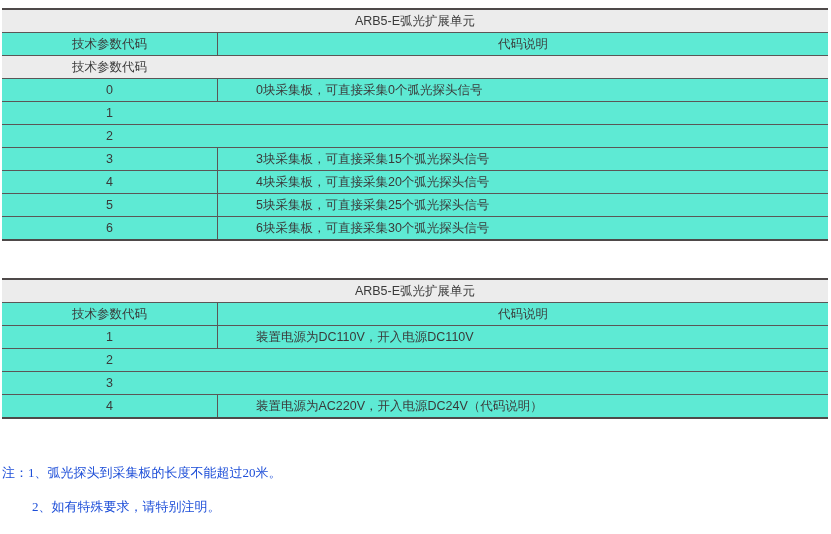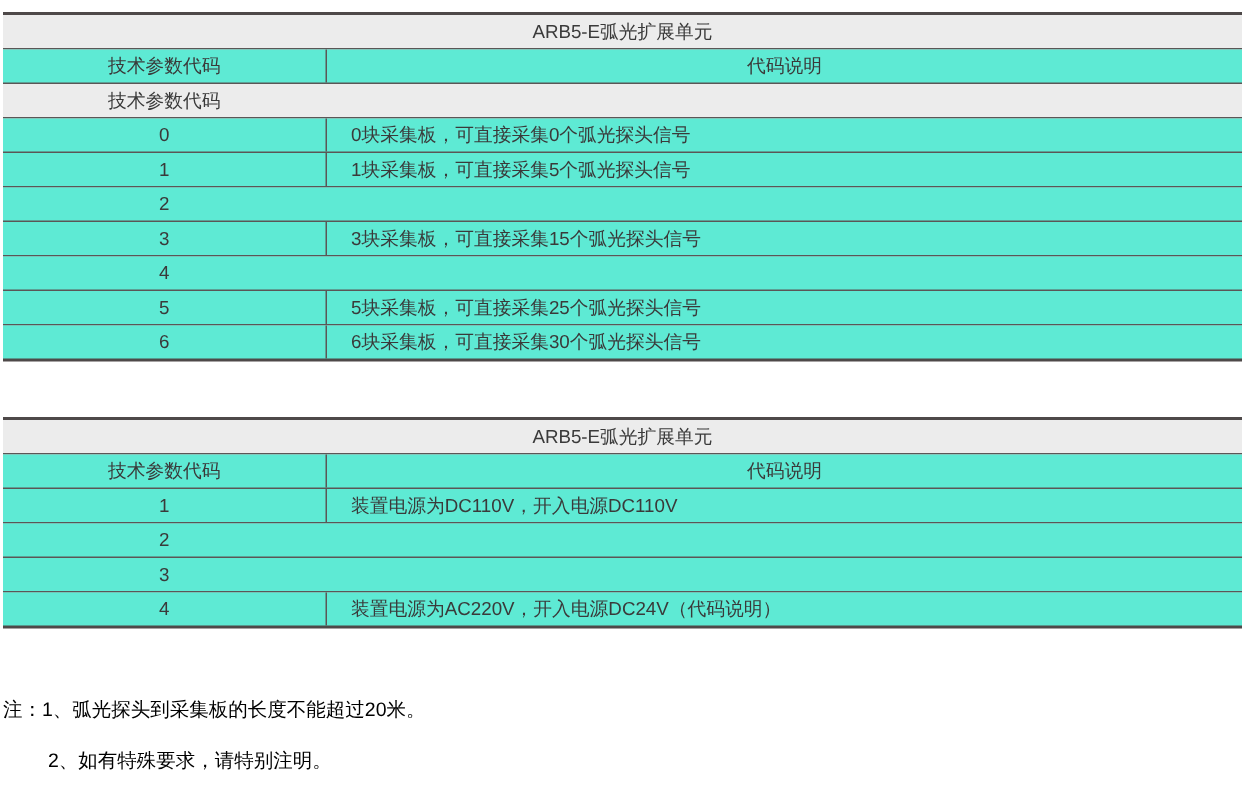--- a/index.html
+++ b/index.html
@@ -41,7 +41,7 @@
     flex: 1;
     display: flex; align-items: center;
     border-left: 1px solid #5b5656;
-    padding-left: 16px;
+    padding-left: 38px;
   }
   .t-head .c2 { justify-content: center; padding-left: 0; }
 

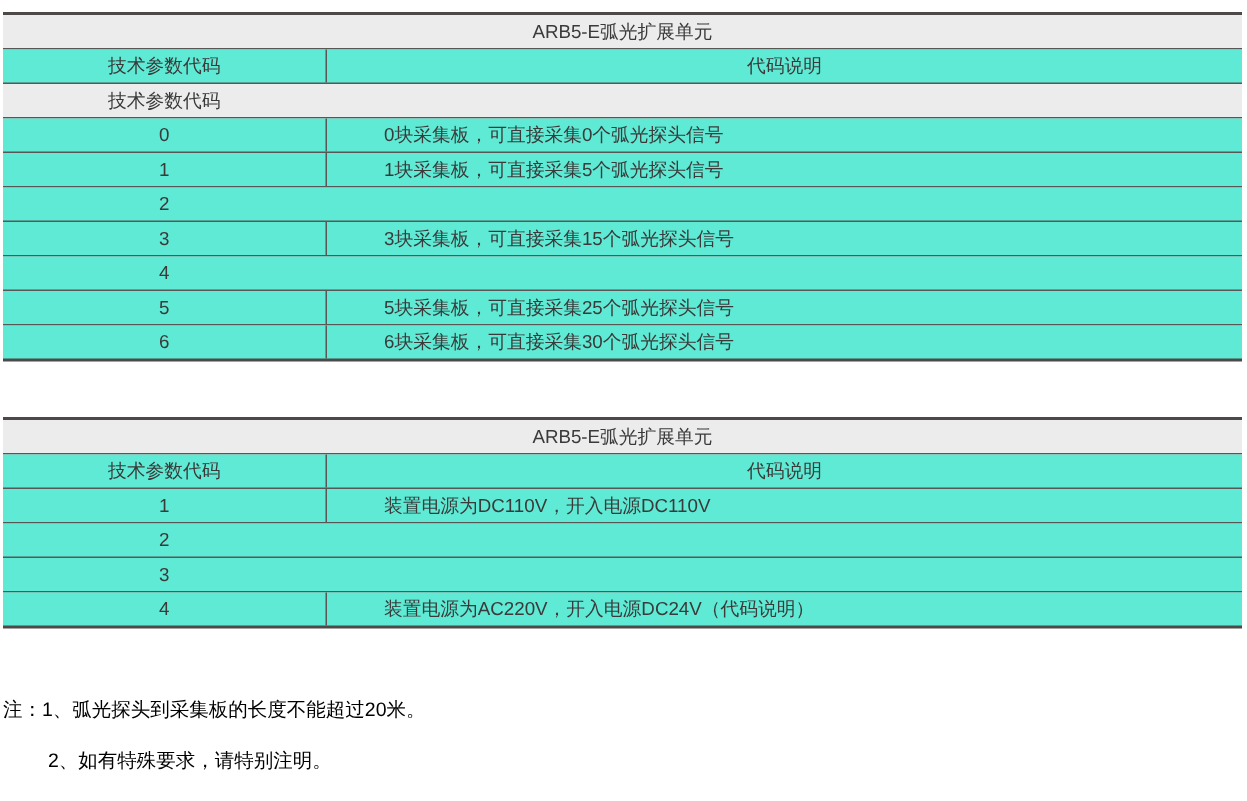--- a/index.html
+++ b/index.html
@@ -74,7 +74,6 @@
     </div>
     <div class="t-row">
       <div class="c1">1</div>
-      <div class="c2">1块采集板，可直接采集5个弧光探头信号</div>
     </div>
     <div class="t-row">
       <div class="c1">2</div>

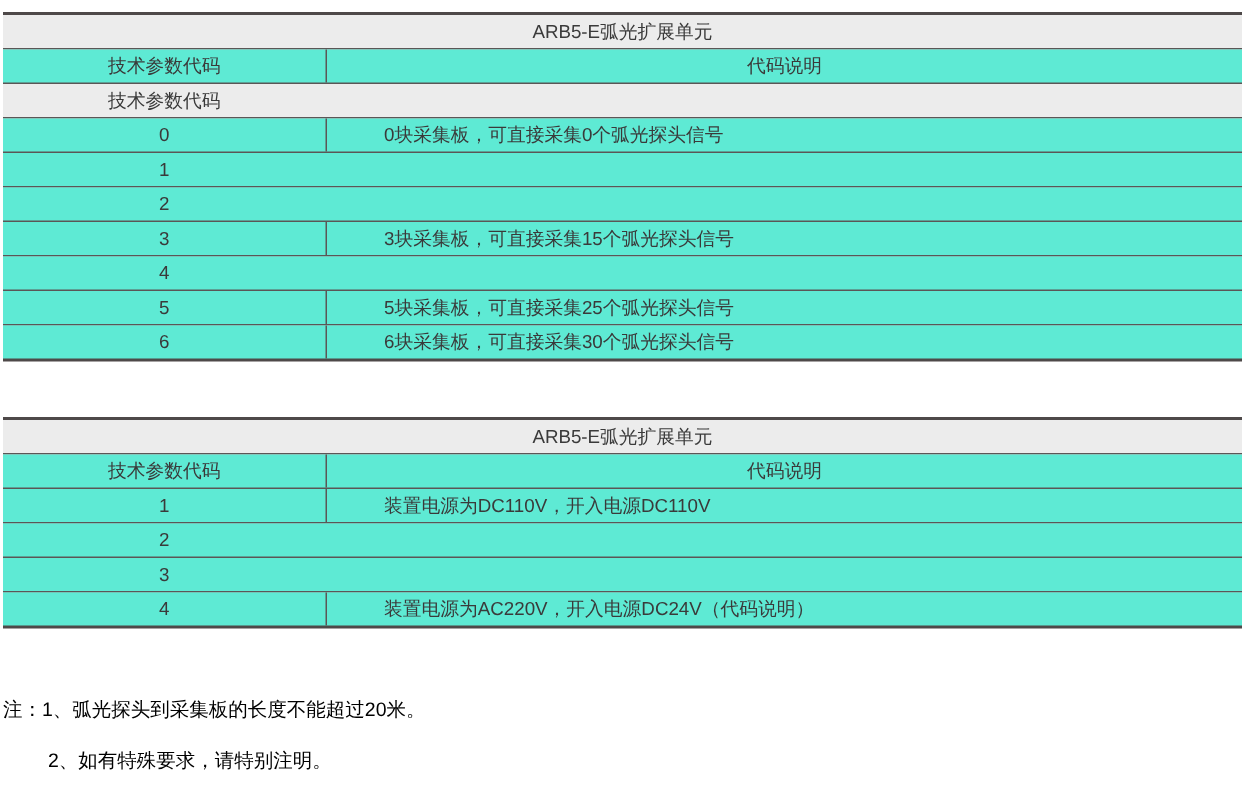--- a/index.html
+++ b/index.html
@@ -84,6 +84,7 @@
     </div>
     <div class="t-row">
       <div class="c1">4</div>
+      <div class="c2">4块采集板，可直接采集20个弧光探头信号</div>
     </div>
     <div class="t-row">
       <div class="c1">5</div>

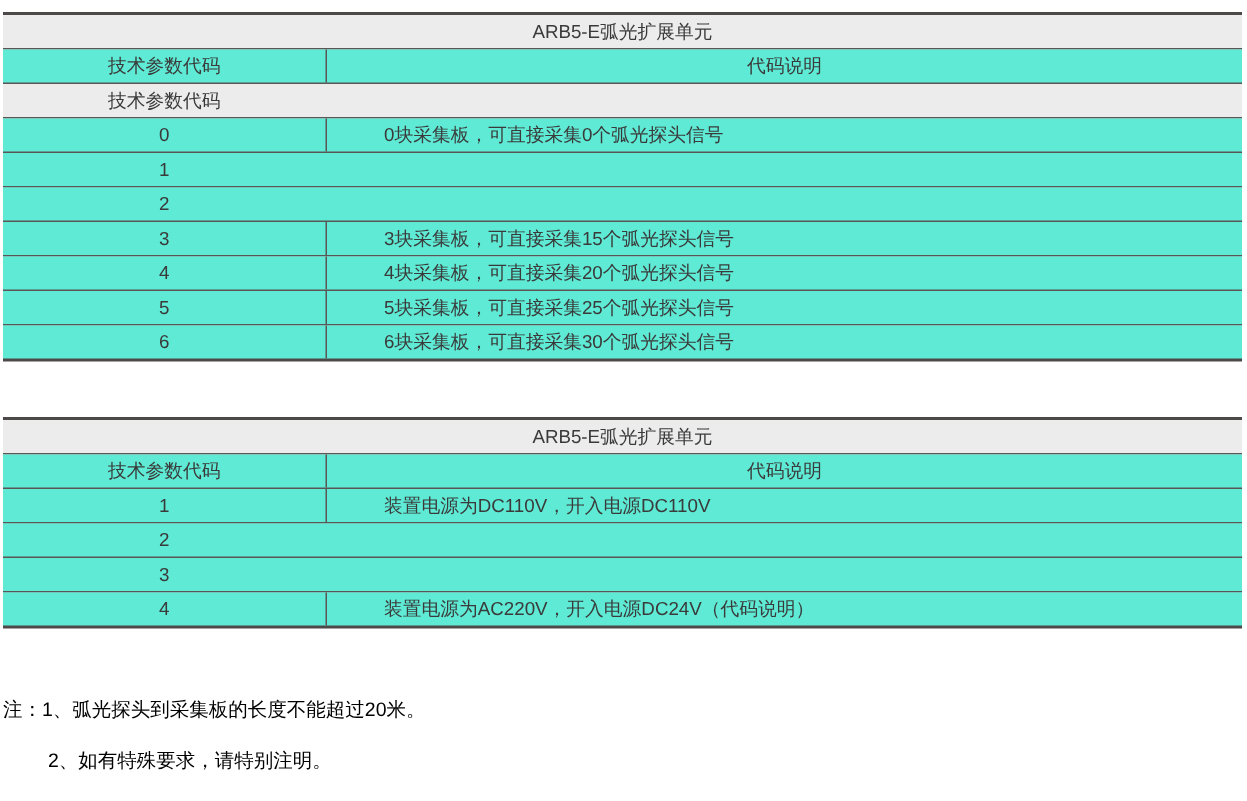--- a/index.html
+++ b/index.html
@@ -48,7 +48,7 @@
   .tbl-1 { top: 8px; }
   .tbl-2 { top: 278px; }
 
-  .note { position: absolute; font-size: 13px; color: #000000; white-space: nowrap; }
+  .note { position: absolute; font-size: 13px; color: #1d4ed8; white-space: nowrap; font-family: Liberation Serif, serif; }
   .note-1 { left: 2px; top: 464px; }
   .note-2 { left: 32px; top: 498px; }
 </style>

